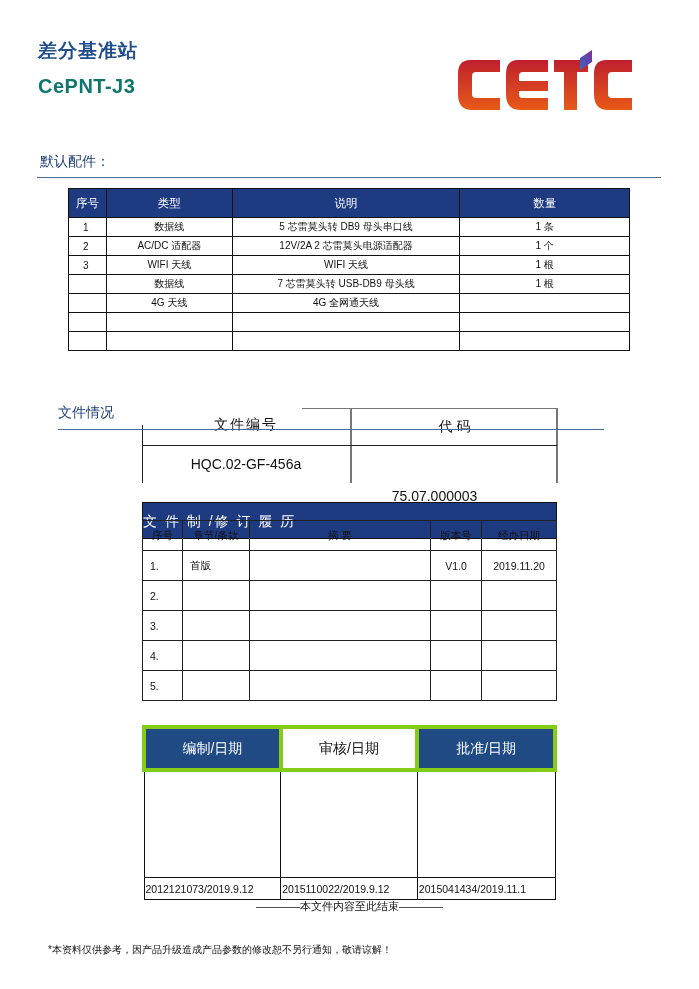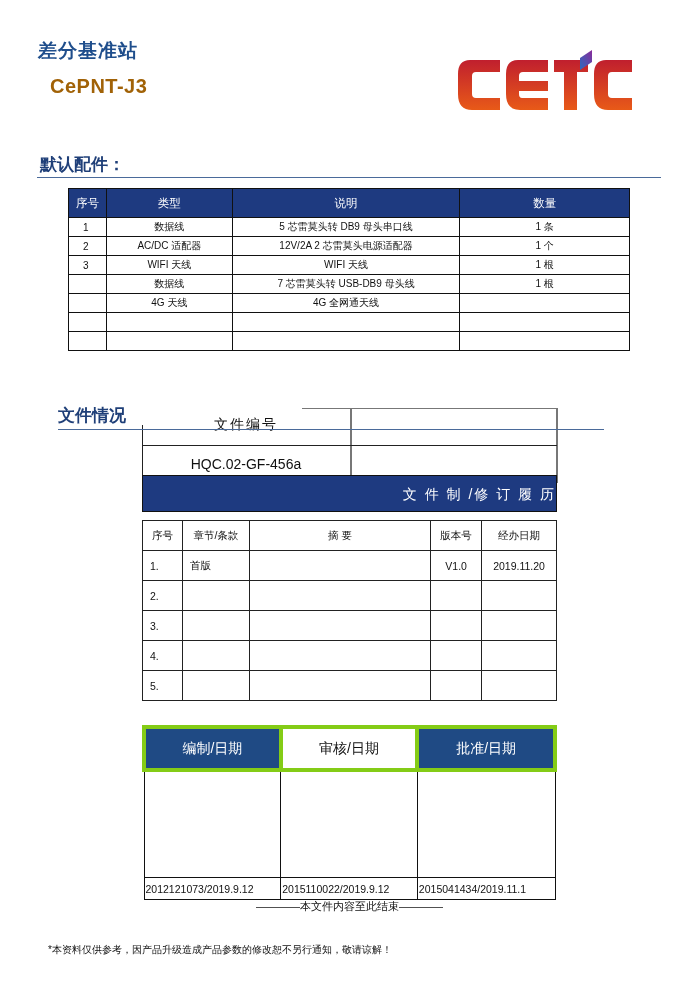--- a/index.html
+++ b/index.html
@@ -6,7 +6,7 @@
   body { width:699px; height:989px; position:relative; overflow:hidden; font-family:"Liberation Sans","DejaVu Sans",sans-serif; color:#111; }
   .abs { position:absolute; }
   .title-cn { left:38px; top:38px; font-size:19px; font-weight:bold; color:#1f4e8c; letter-spacing:1px; }
-  .title-en { left:50px; top:75px; font-size:20px; font-weight:bold; color:#a16207; letter-spacing:0.5px; }
+  .title-en { left:38px; top:75px; font-size:20px; font-weight:bold; color:#0f766e; letter-spacing:0.5px; }
   .logo { left:456px; top:48px; width:180px; height:68px; }
   .section-title { font-size:17px; font-weight:bold; color:#1f3f78; }
   .rule { height:1px; background:#4a6a9a; }

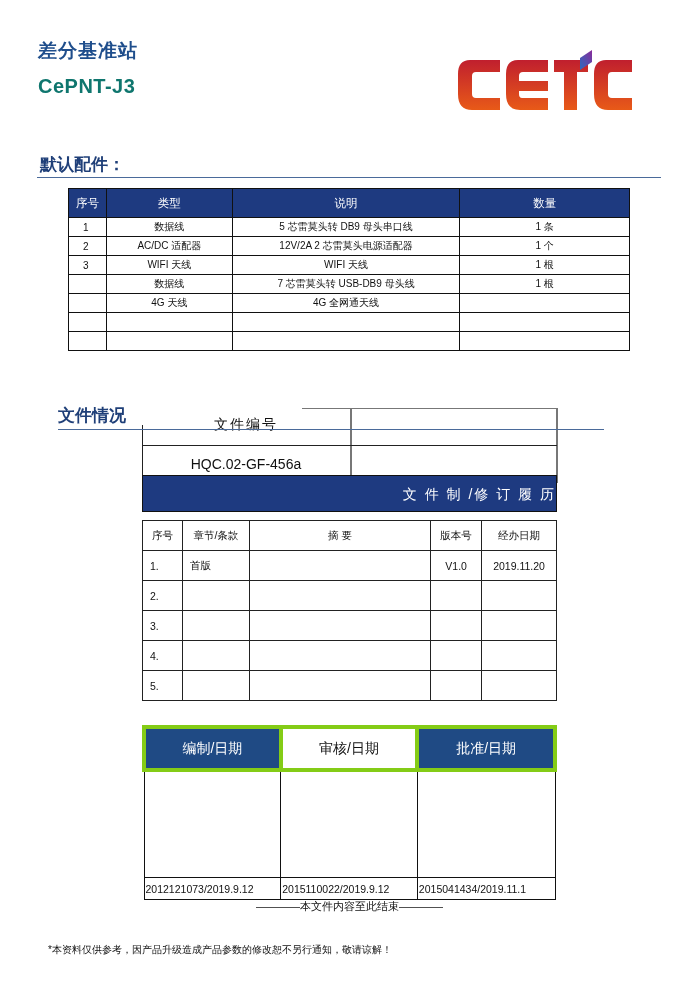--- a/index.html
+++ b/index.html
@@ -8,7 +8,7 @@
   .title-cn { left:38px; top:38px; font-size:19px; font-weight:bold; color:#1f4e8c; letter-spacing:1px; }
   .title-en { left:38px; top:75px; font-size:20px; font-weight:bold; color:#0f766e; letter-spacing:0.5px; }
   .logo { left:456px; top:48px; width:180px; height:68px; }
-  .section-title { font-size:17px; font-weight:bold; color:#1f3f78; }
+  .section-title { font-size:14px; font-weight:normal; color:#1f3f78; }
   .rule { height:1px; background:#4a6a9a; }
 
   table { border-collapse:collapse; position:absolute; }

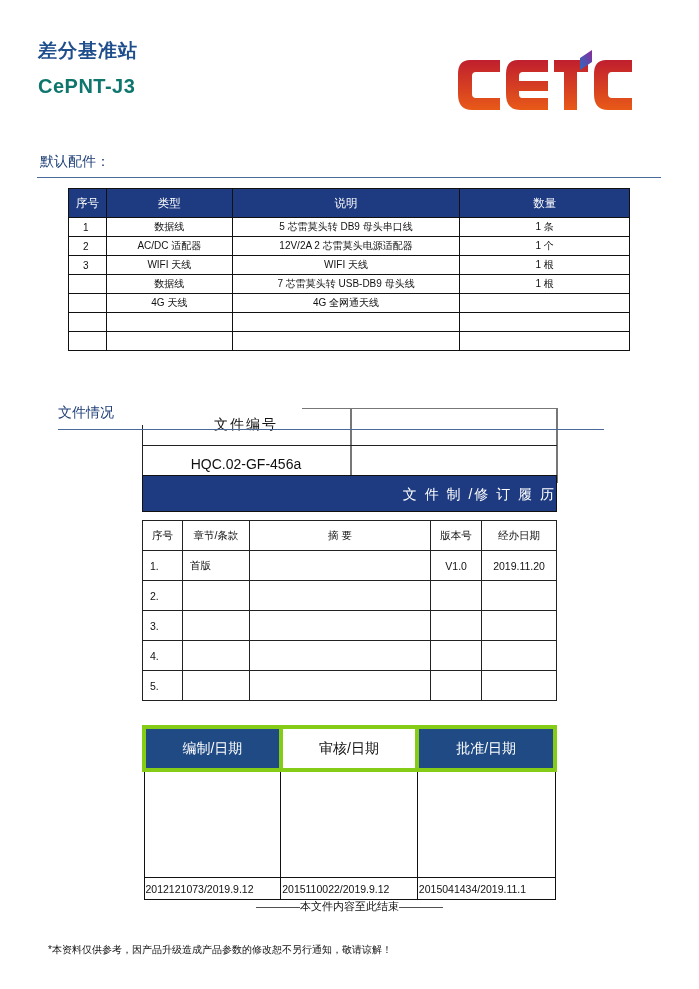--- a/index.html
+++ b/index.html
@@ -124,6 +124,7 @@
   <div class="abs" style="left:0;top:0;width:208px;height:24px;overflow:hidden;">
     <div class="abs" style="left:0;top:8px;width:208px;text-align:center;font-size:14px;letter-spacing:2px;">文件编号</div>
   </div>
+  <div class="abs" style="left:210px;top:10px;width:205px;text-align:center;font-size:14px;">代 码</div>
   <div class="abs" style="left:0;top:48px;width:208px;text-align:center;font-size:14px;">HQC.02-GF-456a</div>
   <div class="abs" style="left:210px;top:48px;width:165px;text-align:center;font-size:14px;margin-top:32px;">75.07.000003</div>
 </div>

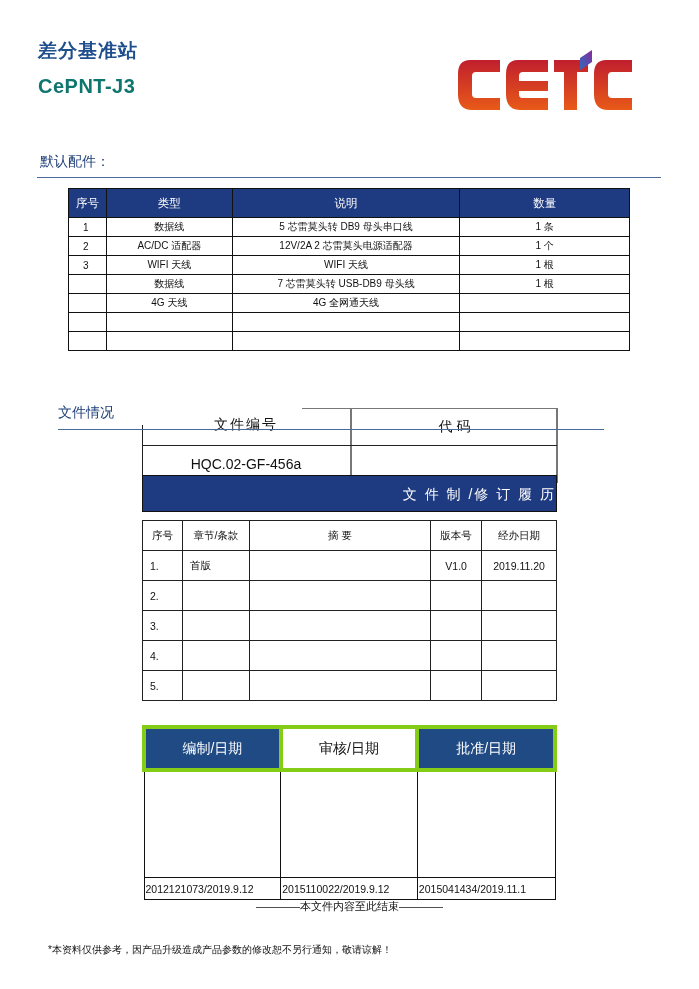--- a/index.html
+++ b/index.html
@@ -130,7 +130,7 @@
 </div>
 <div class="abs rule" style="left:58px;top:429px;width:546px;"></div>
 
-<div class="abs" style="left:142px;top:475px;width:415px;height:37px;background:#1e3a80;color:#fff;font-size:14px;text-align:right;line-height:37px;letter-spacing:2px;border:1px solid #111;box-sizing:border-box;">文 件 制 /修 订 履 历</div>
+<div class="abs" style="left:142px;top:502px;width:415px;height:37px;background:#1e3a80;color:#fff;font-size:14px;text-align:left;line-height:37px;letter-spacing:2px;border:1px solid #111;box-sizing:border-box;">文 件 制 /修 订 履 历</div>
 
 <table class="rev">
   <colgroup>

